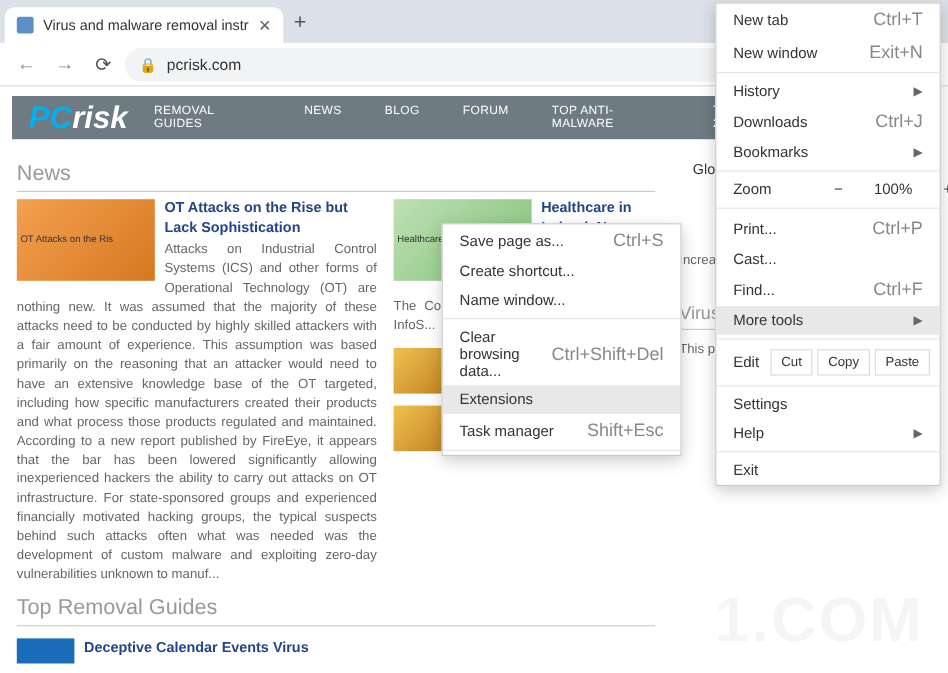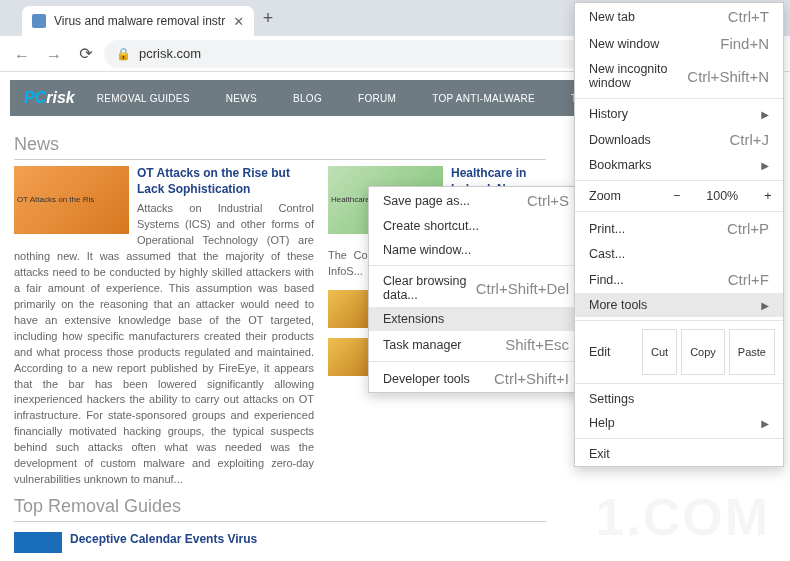--- a/index.html
+++ b/index.html
@@ -4,7 +4,7 @@
 <style>
 * { margin:0; padding:0; box-sizing:border-box; font-family:"Segoe UI",Arial,sans-serif; }
 body { width:790px; height:561px; background:#fff; overflow:hidden; position:relative; }
-.tabstrip { display:flex; align-items:center; background:#dce1e7; height:36px; padding-left:22px; }
+.tabstrip { display:flex; align-items:center; background:#dce1e7; height:36px; padding-left:4px; }
 .tab { background:#fff; height:30px; margin-top:6px; display:flex; align-items:center; padding:0 10px; border-radius:8px 8px 0 0; min-width:210px; gap:8px; font-size:12px; color:#333; }
 .favicon { width:14px; height:14px; background:#5b8fc5; border-radius:2px; flex-shrink:0; }
 .tab-close { margin-left:auto; font-size:13px; color:#666; cursor:pointer; }

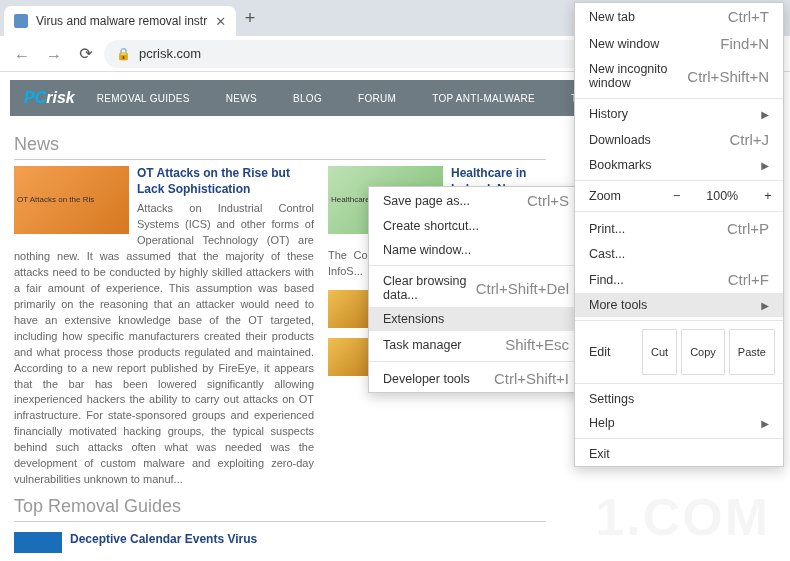--- a/index.html
+++ b/index.html
@@ -48,7 +48,7 @@
 .smallthumb { width:48px; height:38px; background:linear-gradient(135deg,#f0c050,#c08020); flex-shrink:0; }
 .smallthumb.bl { background:#1a6db8; }
 .menu { position:absolute; background:#fff; border:1px solid #ccc; box-shadow:0 4px 12px rgba(0,0,0,.2); font-size:12.5px; color:#333; }
-.menu-main { top:2px; right:6px; width:210px; }
+.menu-main { top:2px; right:6px; width:188px; }
 .menu-sub { top:186px; left:368px; width:216px; }
 .mi { display:flex; align-items:center; padding:5px 14px; justify-content:space-between; cursor:pointer; }
 .mi.hi { background:#e8e8e8; }

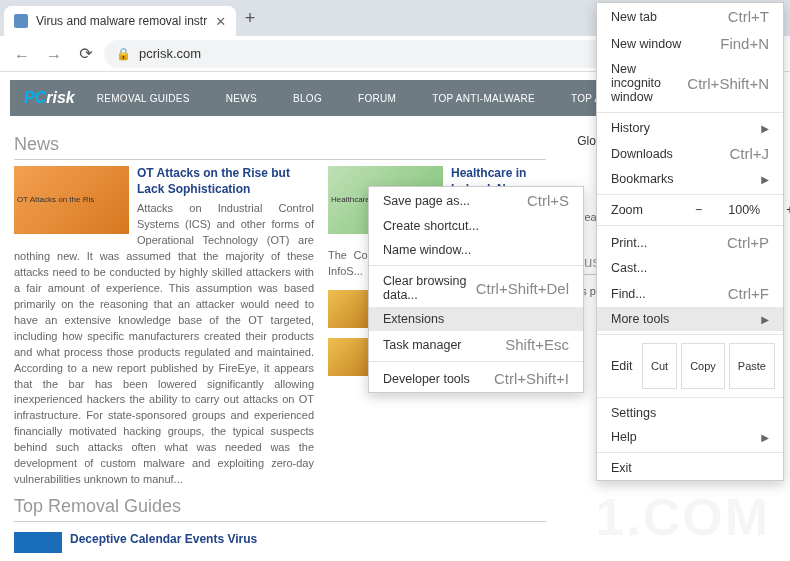--- a/index.html
+++ b/index.html
@@ -198,7 +198,7 @@
     </div>
   <div class="mi">
       <span>New window</span>
-      <span class="sc">Find+N</span>
+      <span class="sc">Exit+N</span>
     </div>
   <div class="mi">
       <span>New incognito window</span>

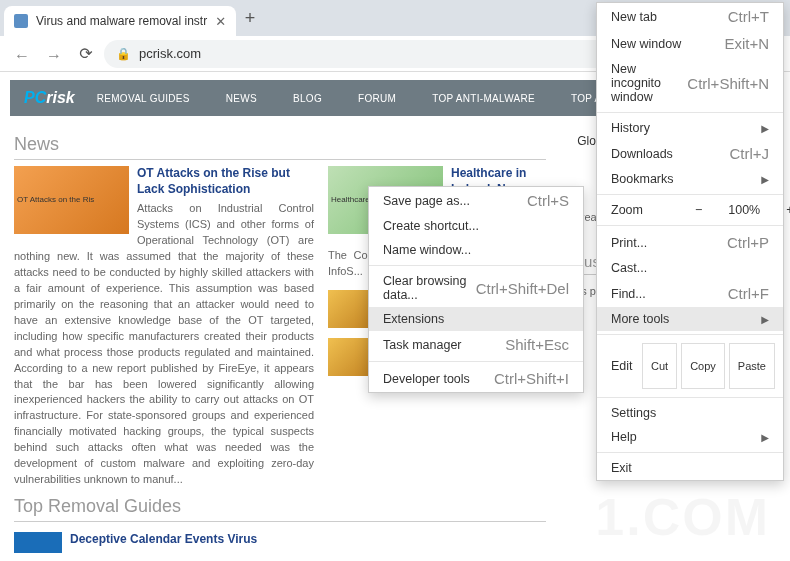--- a/index.html
+++ b/index.html
@@ -200,10 +200,6 @@
       <span>New window</span>
       <span class="sc">Exit+N</span>
     </div>
-  <div class="mi">
-      <span>New incognito window</span>
-      <span class="sc">Ctrl+Shift+N</span>
-    </div>
   <div class="sep"></div>
   <div class="mi">
       <span>History</span>

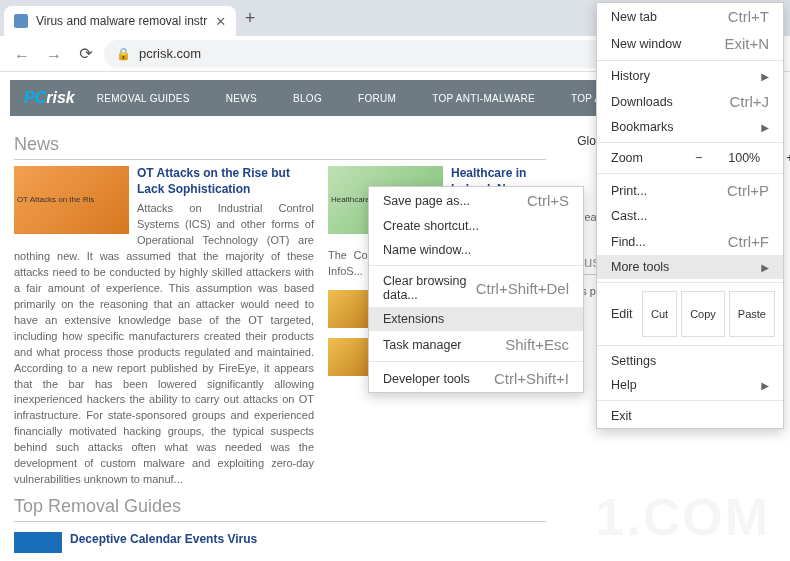--- a/index.html
+++ b/index.html
@@ -19,7 +19,7 @@
 .iconbtn { width:28px; height:28px; display:flex; align-items:center; justify-content:center; color:#888; }
 .page { position:relative; height:calc(561px - 80px); overflow:hidden; }
 .banner { background:#6e7b83; height:36px; display:flex; align-items:center; margin:8px 10px 0 10px; }
-.logo { color:#00b0f0; font-weight:bold; font-size:16px; padding:0 14px; font-style:italic; }
+.logo { color:#00b0f0; font-weight:bold; font-size:26px; padding:0 14px; font-style:italic; }
 .logo .white { color:#fff; }
 .navlinks { display:flex; gap:20px; }
 .navlink { color:#fff; font-size:10px; padding:0 8px; letter-spacing:0.3px; }

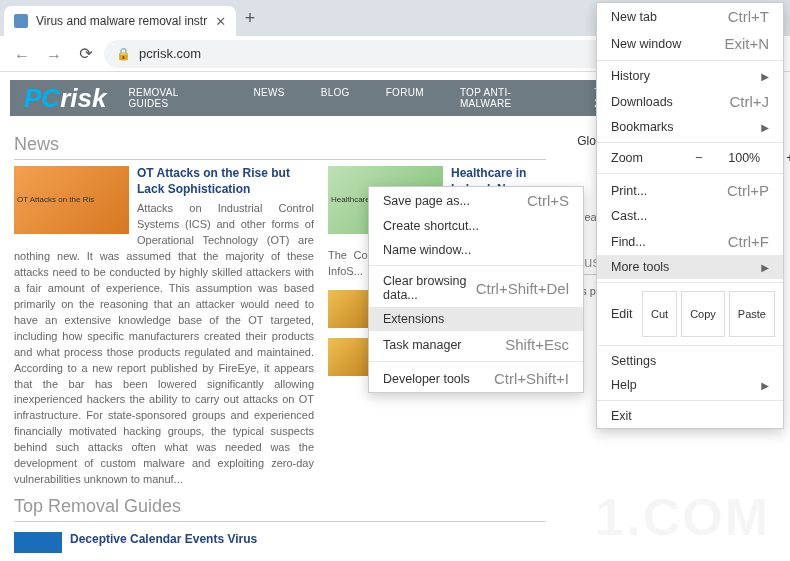--- a/index.html
+++ b/index.html
@@ -49,7 +49,7 @@
 .smallthumb.bl { background:#1a6db8; }
 .menu { position:absolute; background:#fff; border:1px solid #ccc; box-shadow:0 4px 12px rgba(0,0,0,.2); font-size:12.5px; color:#333; }
 .menu-main { top:2px; right:6px; width:188px; }
-.menu-sub { top:186px; left:368px; width:216px; }
+.menu-sub { top:186px; left:368px; width:200px; }
 .mi { display:flex; align-items:center; padding:5px 14px; justify-content:space-between; cursor:pointer; }
 .mi.hi { background:#e8e8e8; }
 .mi .sc { color:#888; font-size:15px; }

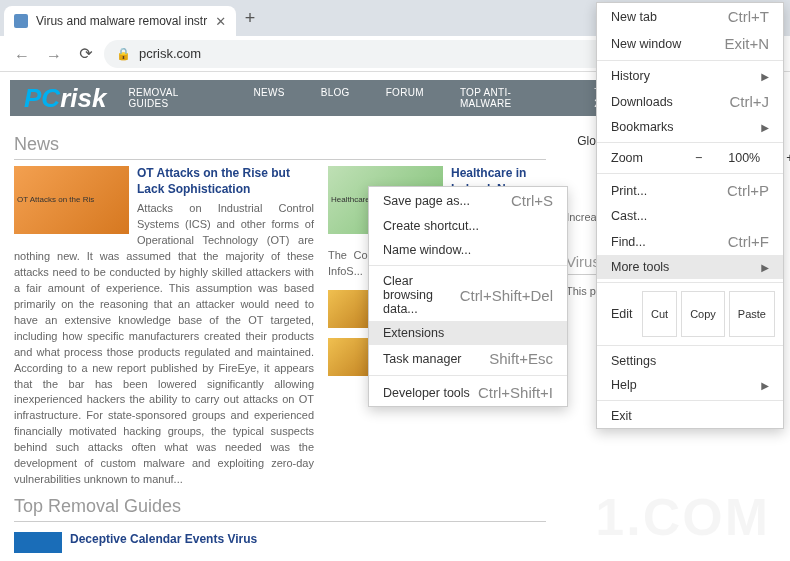--- a/index.html
+++ b/index.html
@@ -62,7 +62,7 @@
 .fs::before { top:-2px; left:-2px; border-right:0; border-bottom:0; }
 .fs::after { bottom:-2px; right:-2px; border-left:0; border-top:0; }
 .editrow { display:flex; align-items:center; padding:5px 8px 5px 14px; }
-.editbtn { border:1px solid #ddd; padding:16px 8px; font-size:11px; cursor:pointer; margin-left:4px; }
+.editbtn { border:1px solid #ddd; padding:4px 8px; font-size:11px; cursor:pointer; margin-left:4px; }
 .ctx-art { color:#224488; font-size:12px; font-weight:bold; }
 .watermark { position:absolute; bottom:6px; right:20px; font-size:52px; color:rgba(0,0,0,.04); font-weight:bold; letter-spacing:2px; }
 </style>

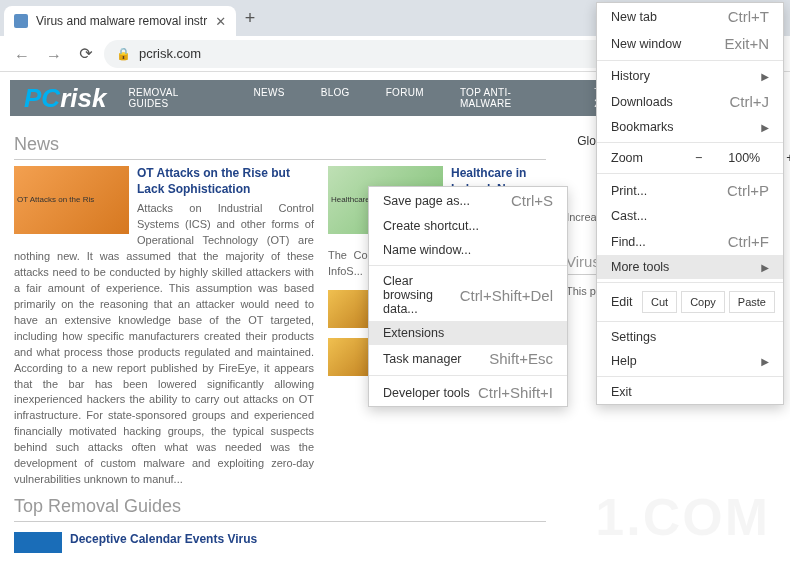--- a/index.html
+++ b/index.html
@@ -185,10 +185,6 @@
       <span class="sc">Shift+Esc</span>
     </div>
   <div class="sep"></div>
-  <div class="mi">
-      <span>Developer tools</span>
-      <span class="sc">Ctrl+Shift+I</span>
-    </div>
 </div>
 
 <div class="menu menu-main">

